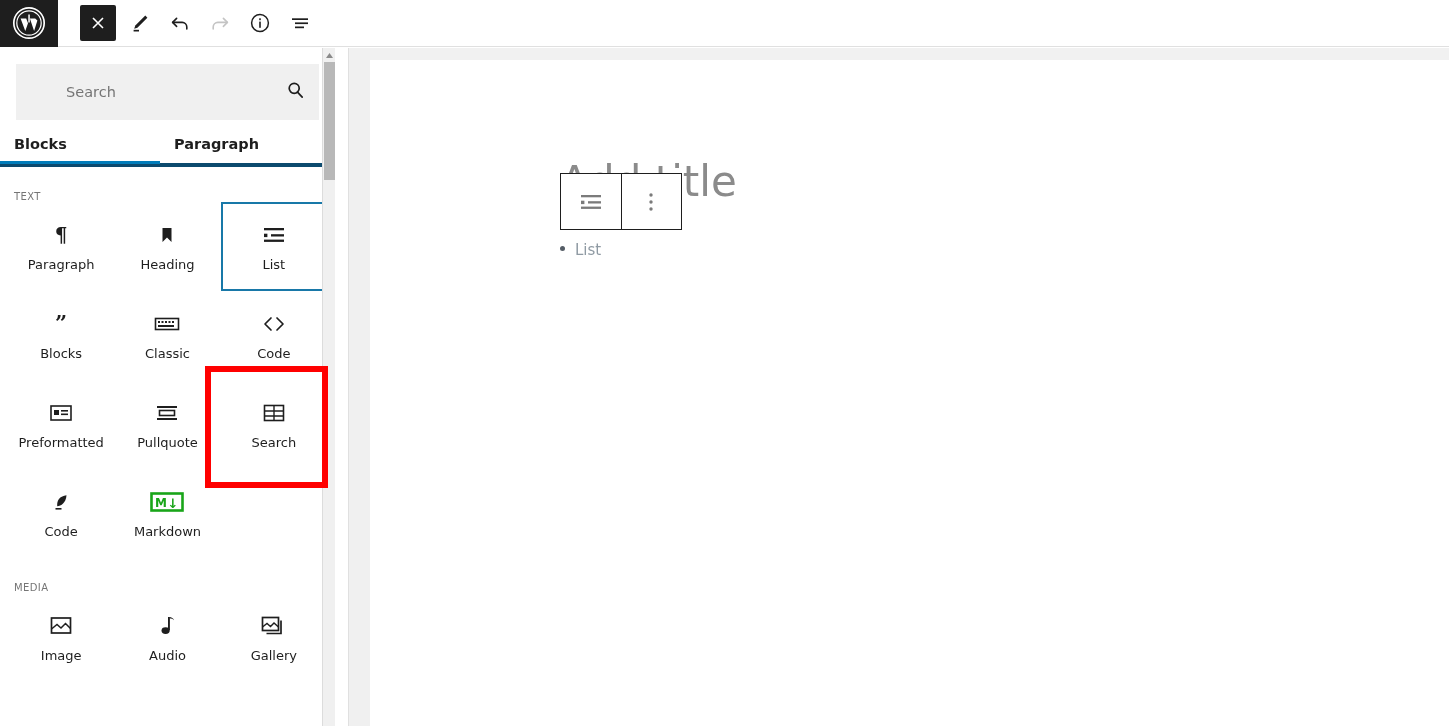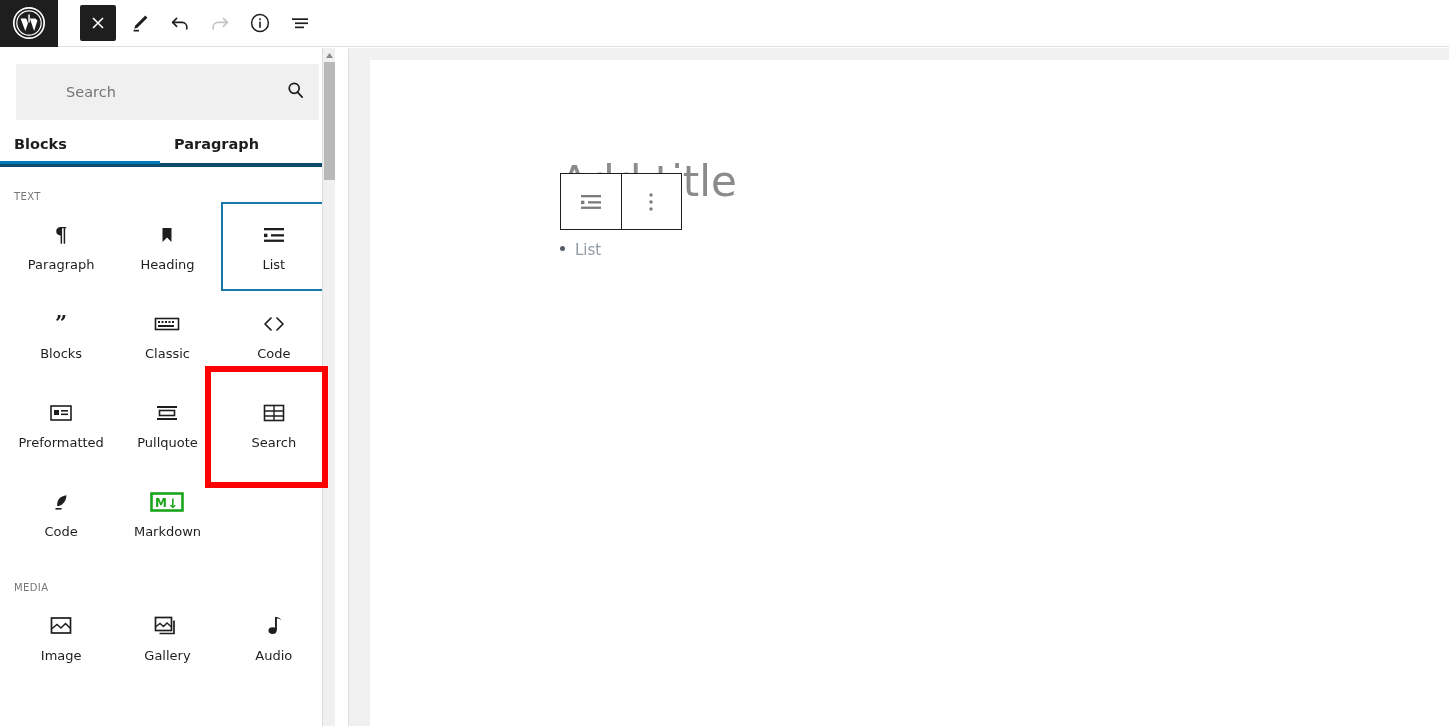--- a/index.html
+++ b/index.html
@@ -461,6 +461,17 @@
 
       <button class="block-cell">
         <span class="bc-icon">
+          <svg width="20" height="24" viewBox="0 0 20 24">
+            <rect x="11" y="3" width="1.9" height="13" fill="#1e1e1e"></rect>
+            <path d="M12.9 3 C15 3.6 16.6 4.6 17 6.2 C15.6 5 14.2 4.6 12.9 4.6 Z" fill="#1e1e1e"></path>
+            <ellipse cx="8.6" cy="16.6" rx="4.1" ry="3.4" fill="#1e1e1e"></ellipse>
+          </svg>
+        </span>
+        <span class="bc-label">Audio</span>
+      </button>
+
+      <button class="block-cell">
+        <span class="bc-icon">
           <svg width="26" height="22" viewBox="0 0 26 22">
             <rect x="1.5" y="2.5" width="16" height="13" fill="none" stroke="#1e1e1e" stroke-width="1.7"></rect>
             <path d="M1.5 12 L6 8.5 L9.5 11.5 L13 8 L17.5 12" stroke="#1e1e1e" stroke-width="1.4" fill="none"></path>
@@ -468,17 +479,6 @@
           </svg>
         </span>
         <span class="bc-label">Gallery</span>
-      </button>
-
-      <button class="block-cell">
-        <span class="bc-icon">
-          <svg width="20" height="24" viewBox="0 0 20 24">
-            <rect x="11" y="3" width="1.9" height="13" fill="#1e1e1e"></rect>
-            <path d="M12.9 3 C15 3.6 16.6 4.6 17 6.2 C15.6 5 14.2 4.6 12.9 4.6 Z" fill="#1e1e1e"></path>
-            <ellipse cx="8.6" cy="16.6" rx="4.1" ry="3.4" fill="#1e1e1e"></ellipse>
-          </svg>
-        </span>
-        <span class="bc-label">Audio</span>
       </button>
     </div>
 

